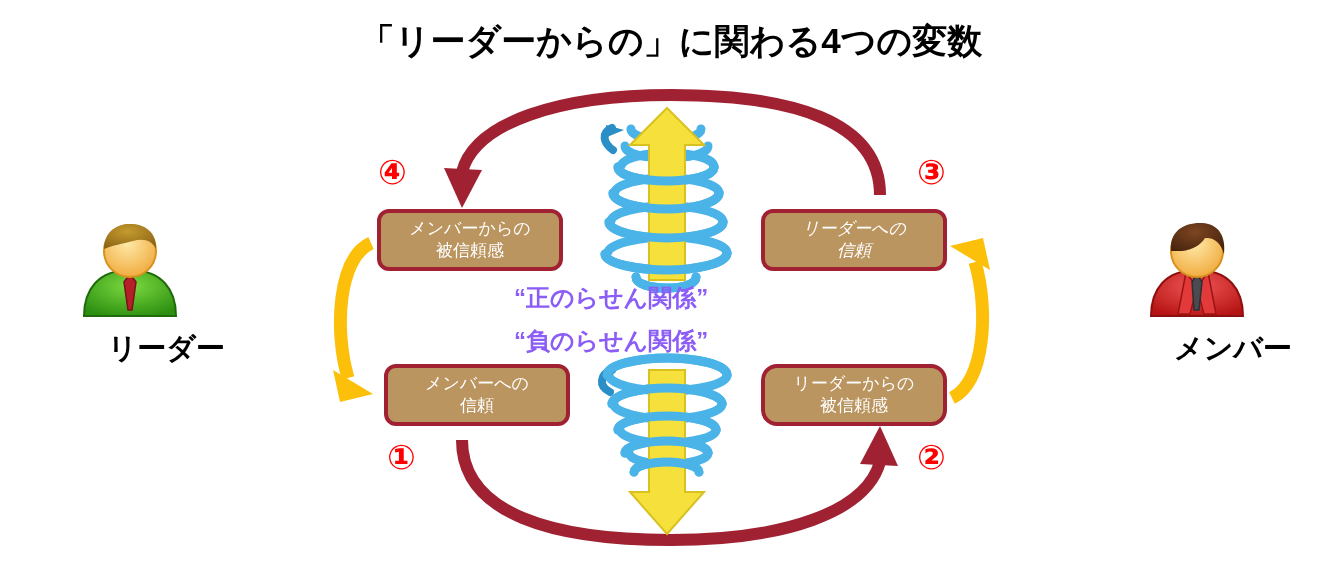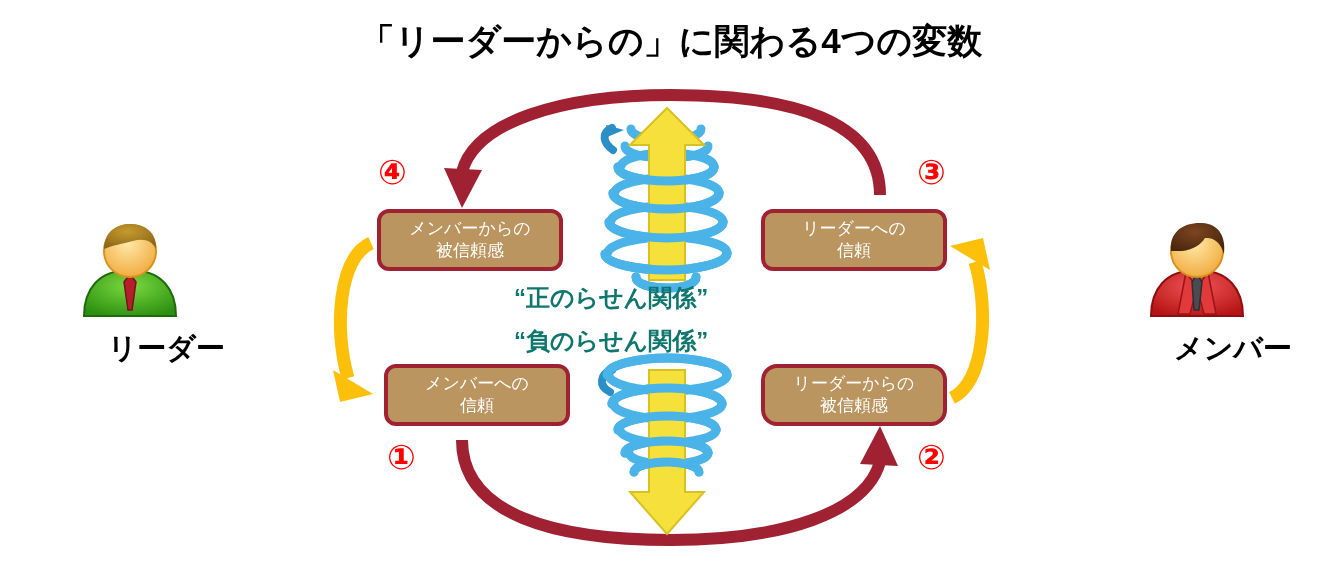--- a/index.html
+++ b/index.html
@@ -68,7 +68,7 @@
     z-index: 6;
   }
   #box-4 { left: 371px; top: 209px; margin-left: 6px; }
-  #box-3 { left: 761px; top: 209px; }
+  #box-3 { left: 761px; top: 209px; font-style: italic; }
   #box-1 { left: 384px; top: 364px; }
   #box-2 { left: 761px; top: 364px; border-radius: 16px; }
 

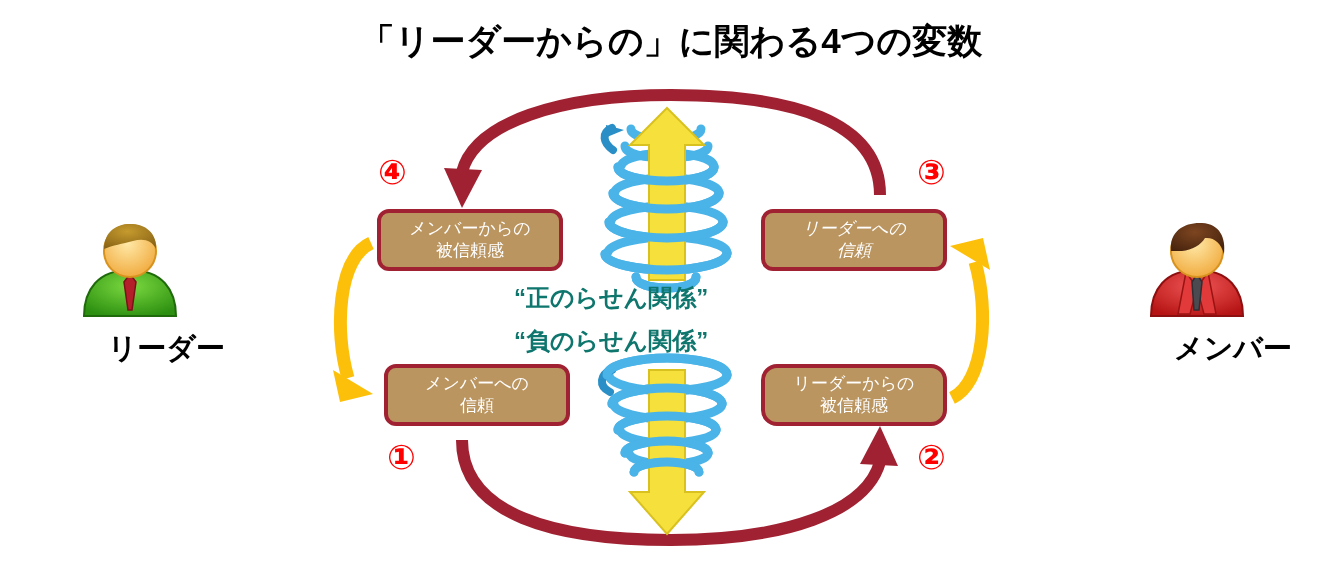--- a/index.html
+++ b/index.html
@@ -94,7 +94,7 @@
     text-align: center;
     font-size: 24px;
     font-weight: bold;
-    color: #0f766e;
+    color: #8b5cf6;
     z-index: 8;
     white-space: nowrap;
   }

